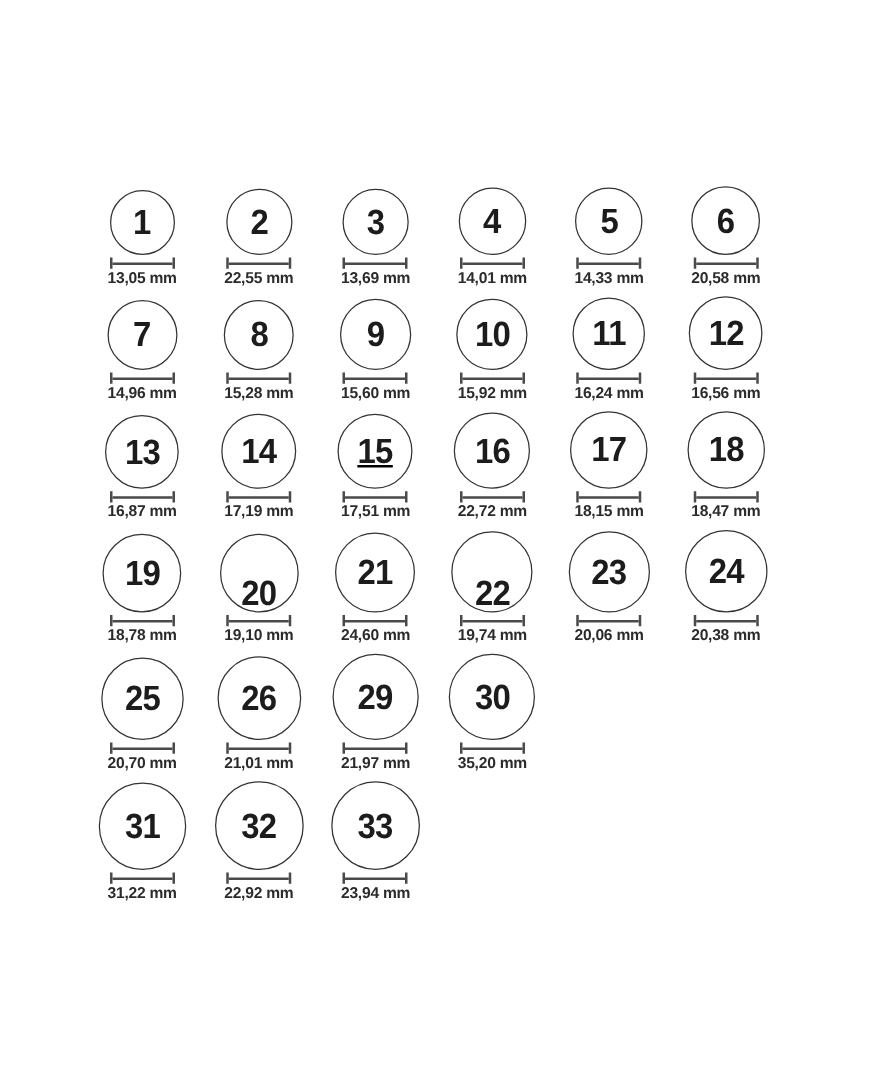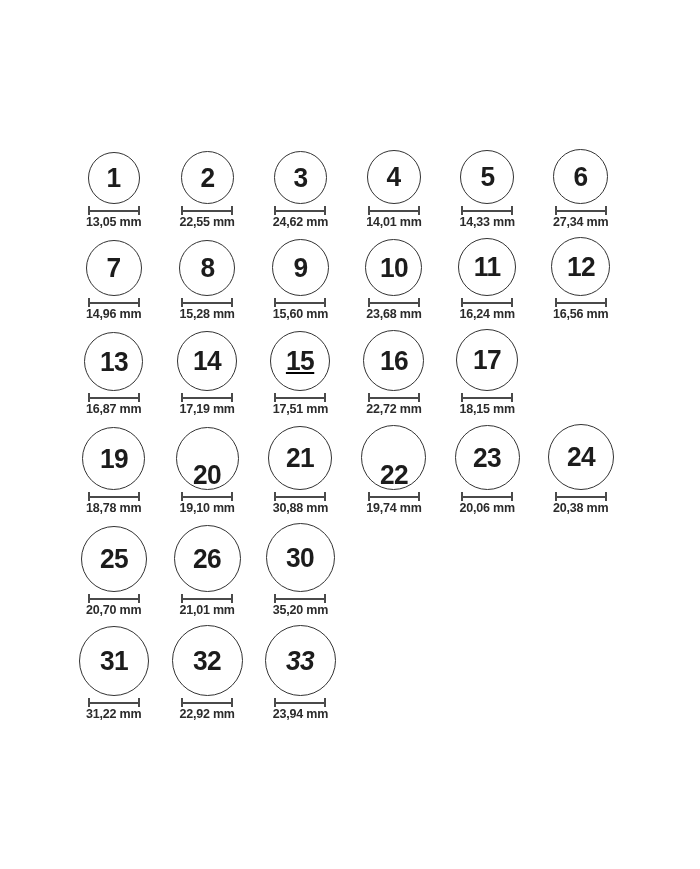--- a/index.html
+++ b/index.html
@@ -100,7 +100,7 @@
       <span class="num">3</span>
     </div>
     <div class="measure"></div>
-    <div class="label">24,62 mm</div>
+    <div class="label">13,69 mm</div>
   </div>
         <div class="cell">
     <div class="circle" style="width: 54px; height: 54px;">

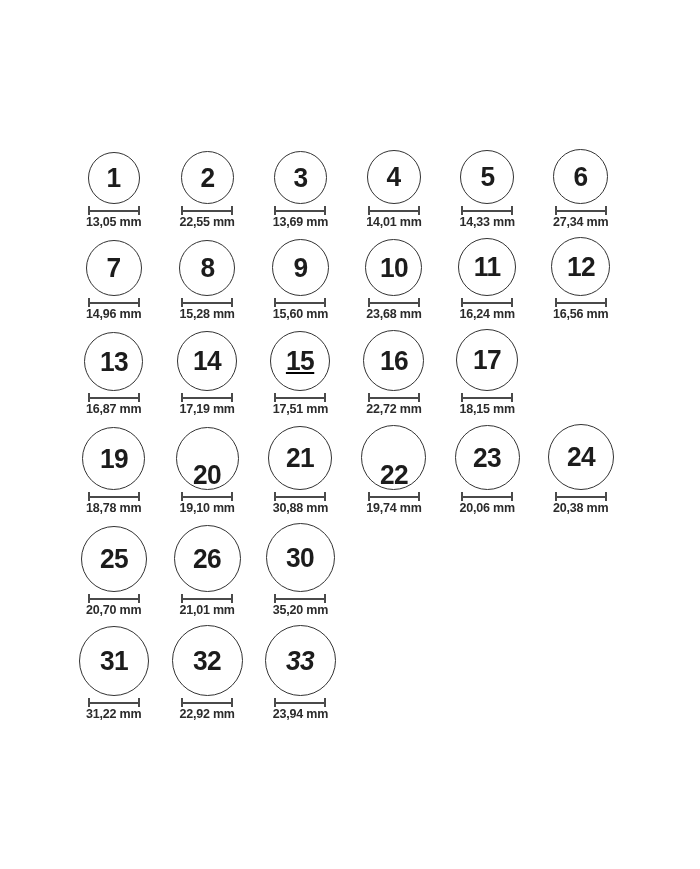--- a/index.html
+++ b/index.html
@@ -121,7 +121,7 @@
       <span class="num">6</span>
     </div>
     <div class="measure"></div>
-    <div class="label">27,34 mm</div>
+    <div class="label">20,58 mm</div>
   </div>
       </div>
       <div class="row">

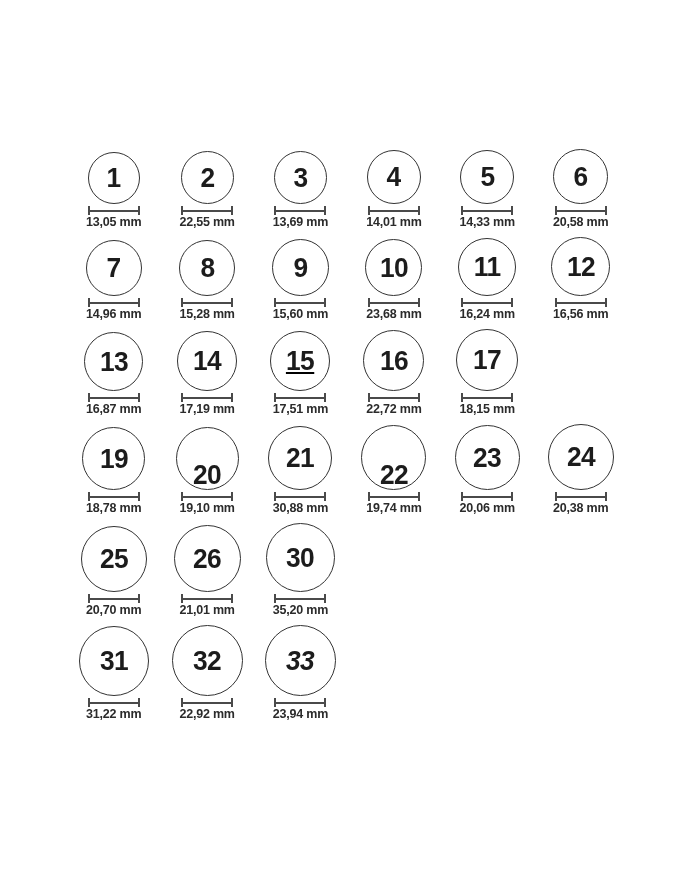--- a/index.html
+++ b/index.html
@@ -151,7 +151,7 @@
       <span class="num">10</span>
     </div>
     <div class="measure"></div>
-    <div class="label">23,68 mm</div>
+    <div class="label">15,92 mm</div>
   </div>
         <div class="cell">
     <div class="circle" style="width: 58px; height: 58px;">

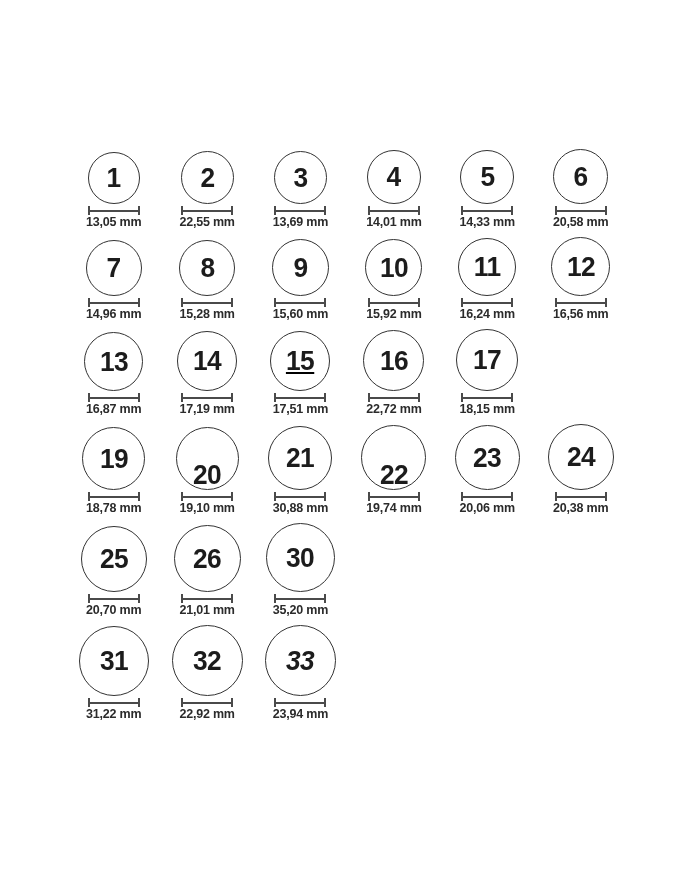--- a/index.html
+++ b/index.html
@@ -204,6 +204,13 @@
     <div class="measure"></div>
     <div class="label">18,15 mm</div>
   </div>
+        <div class="cell">
+    <div class="circle" style="width: 62px; height: 62px;">
+      <span class="num">18</span>
+    </div>
+    <div class="measure"></div>
+    <div class="label">18,47 mm</div>
+  </div>
       </div>
       <div class="row">
         <div class="cell">

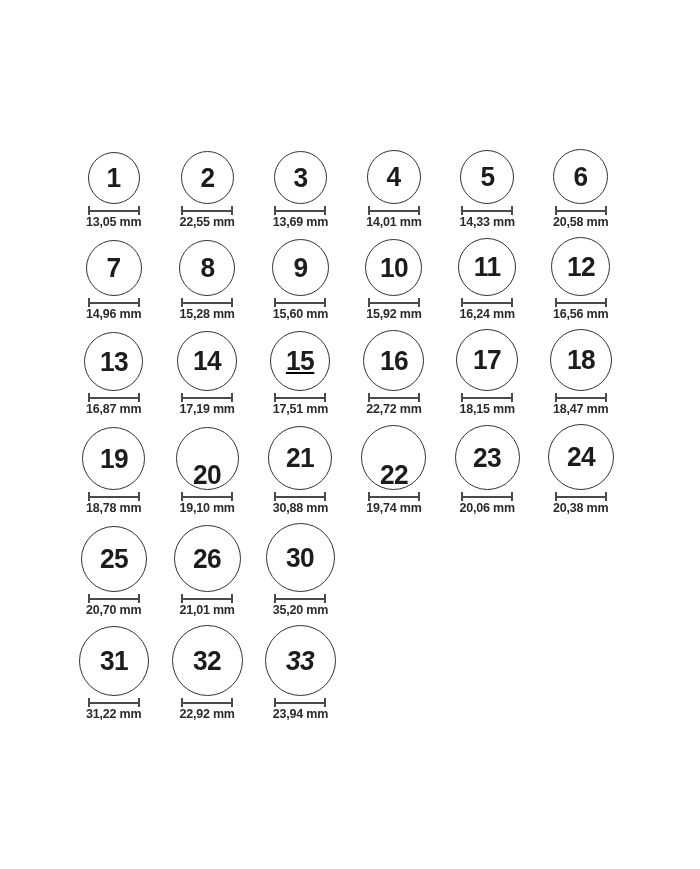--- a/index.html
+++ b/index.html
@@ -232,7 +232,7 @@
       <span class="num">21</span>
     </div>
     <div class="measure"></div>
-    <div class="label">30,88 mm</div>
+    <div class="label">24,60 mm</div>
   </div>
         <div class="cell">
     <div class="circle" style="width: 65px; height: 65px; align-items: flex-end;">

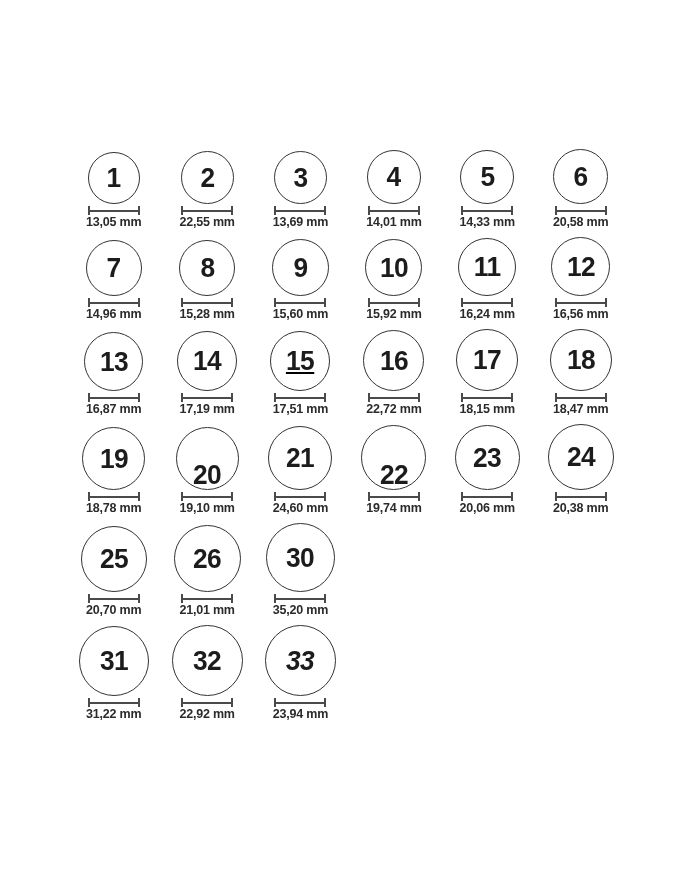--- a/index.html
+++ b/index.html
@@ -273,6 +273,13 @@
   </div>
         <div class="cell">
     <div class="circle" style="width: 69px; height: 69px;">
+      <span class="num">29</span>
+    </div>
+    <div class="measure"></div>
+    <div class="label">21,97 mm</div>
+  </div>
+        <div class="cell">
+    <div class="circle" style="width: 69px; height: 69px;">
       <span class="num">30</span>
     </div>
     <div class="measure"></div>

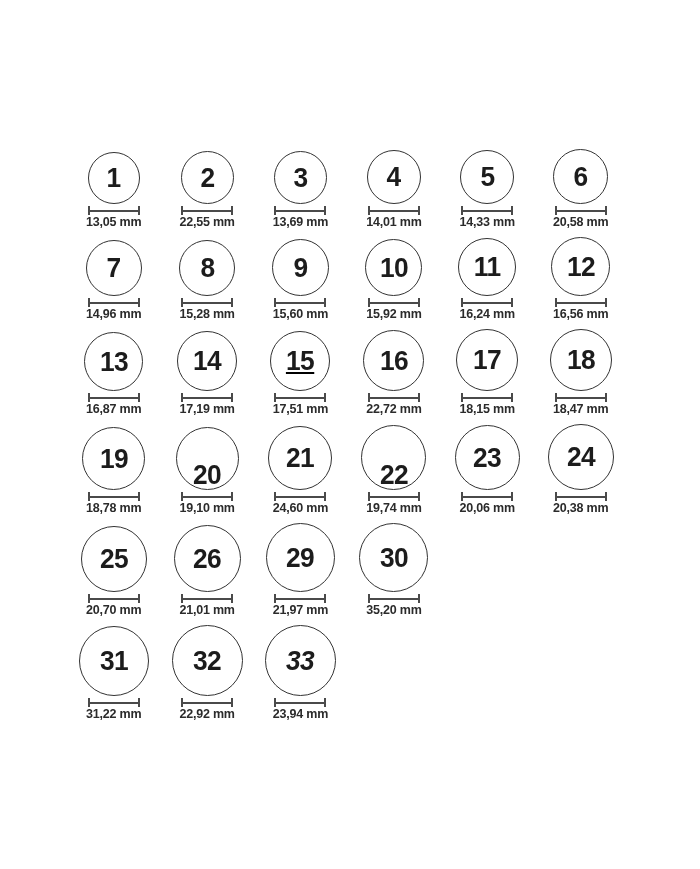--- a/index.html
+++ b/index.html
@@ -302,7 +302,7 @@
     <div class="label">22,92 mm</div>
   </div>
         <div class="cell">
-    <div class="circle" style="width: 71px; height: 71px; font-style: italic;">
+    <div class="circle" style="width: 71px; height: 71px;">
       <span class="num">33</span>
     </div>
     <div class="measure"></div>

